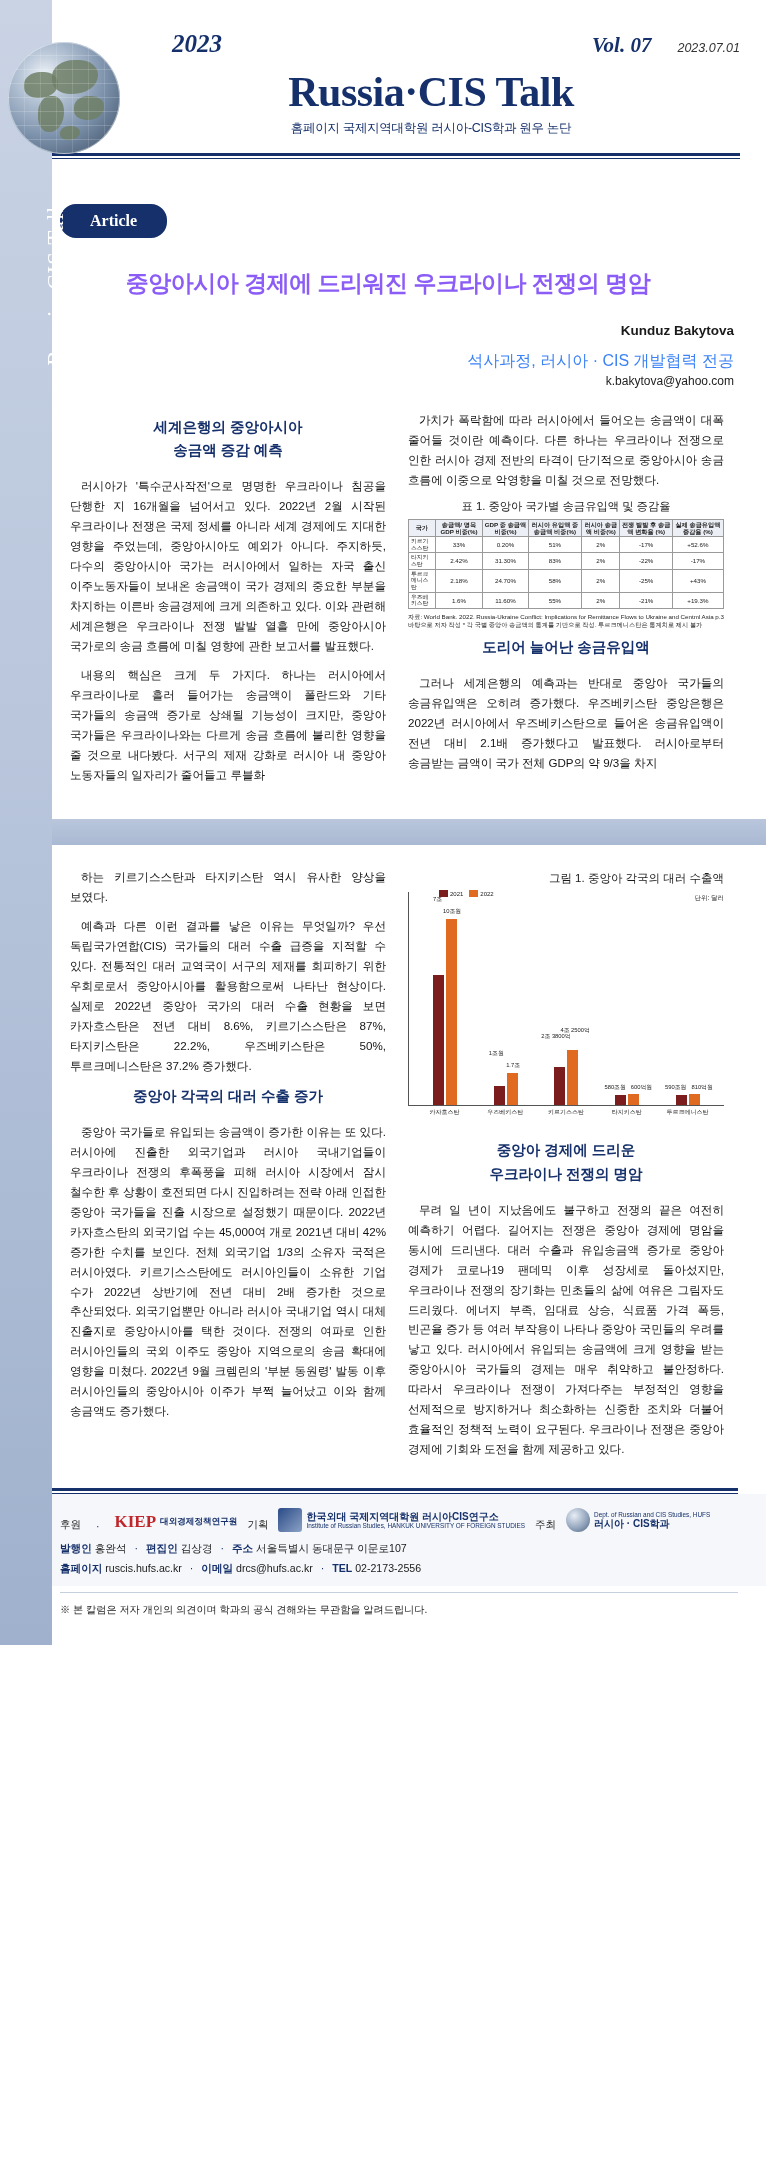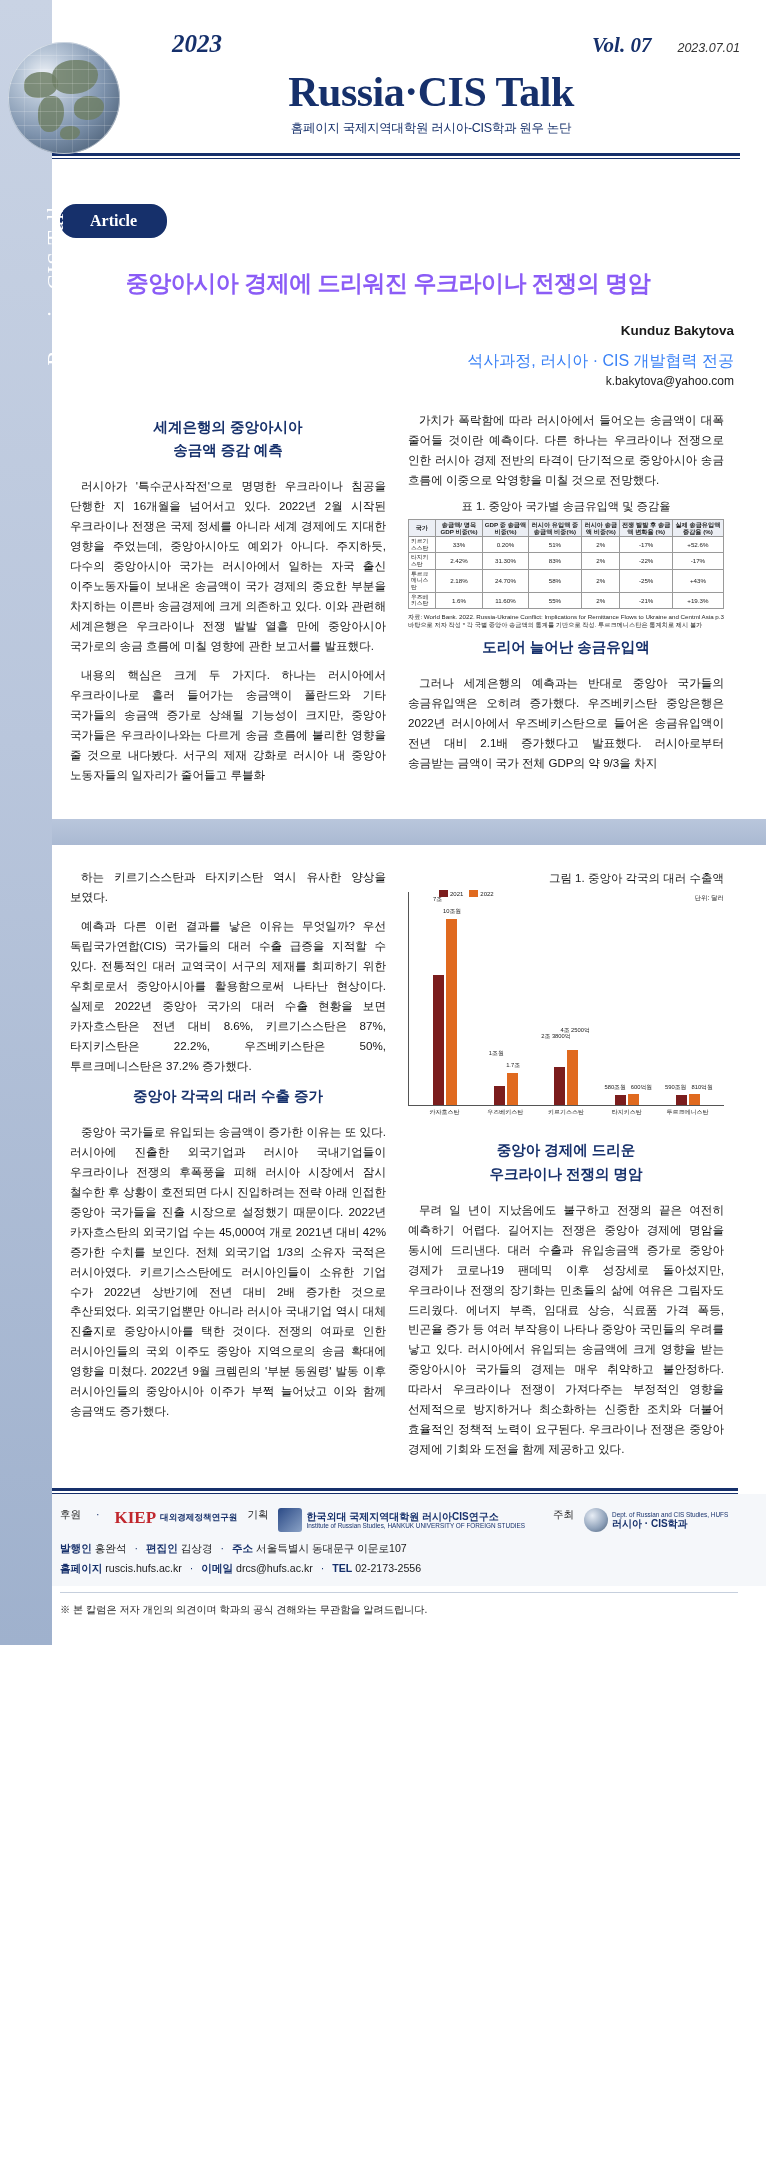--- a/index.html
+++ b/index.html
@@ -157,7 +157,7 @@
   .foot-rule { height:3px; background:#16306b; margin:0 28px 0 52px; }
   .foot-rule2 { height:1px; background:#16306b; margin:2px 28px 0 52px; }
   .foot-body { background:#f5f7fa; padding:14px 28px 10px 60px; }
-  .foot-row1 { display:flex; align-items:flex-start; gap:10px; font-size:10.5px; flex-wrap:wrap; }
+  .foot-row1 { display:flex; align-items:flex-end; gap:10px; font-size:10.5px; flex-wrap:wrap; }
   .kiep {
     display:flex; align-items:center; gap:4px;
   }

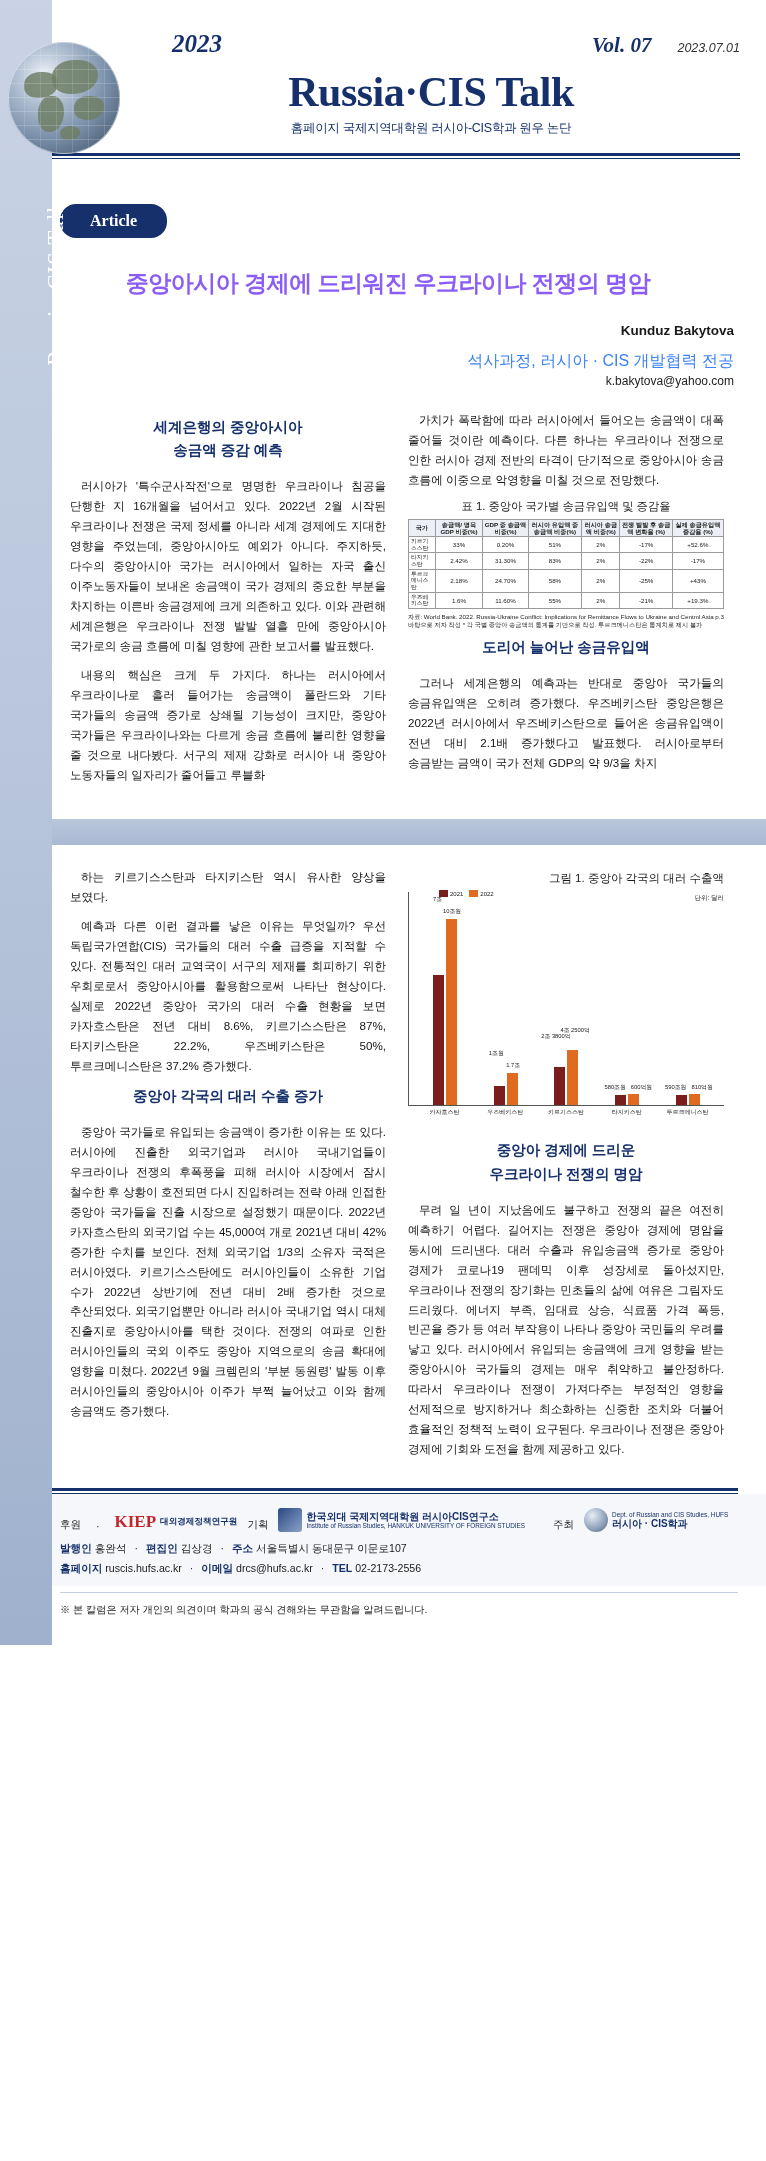--- a/index.html
+++ b/index.html
@@ -408,7 +408,7 @@
             <span>Institute of Russian Studies, HANKUK UNIVERSITY OF FOREIGN STUDIES</span>
           </span>
         </span>
-        <span style="margin-left:18px">주최</span>
+        <span style="">주최</span>
         <span class="logo-box">
           <span class="logo-mark"></span>
           <span class="logo-txt">

